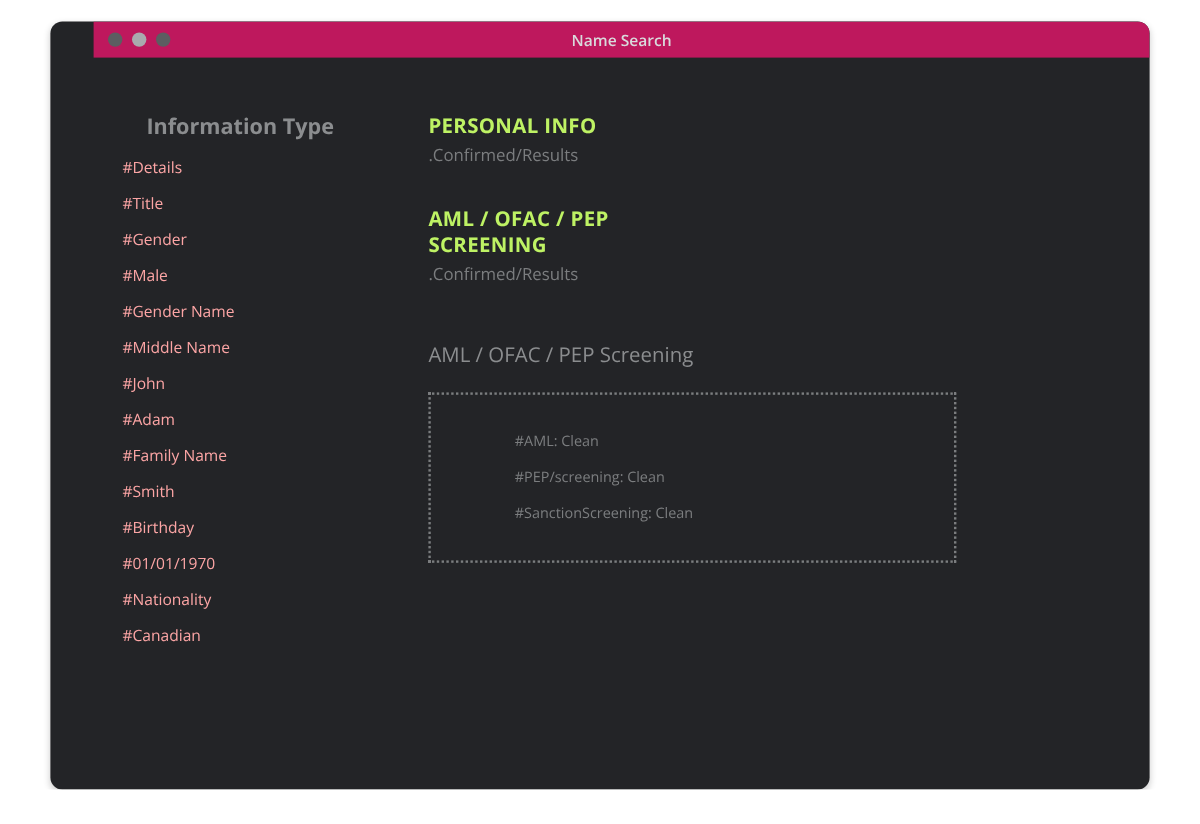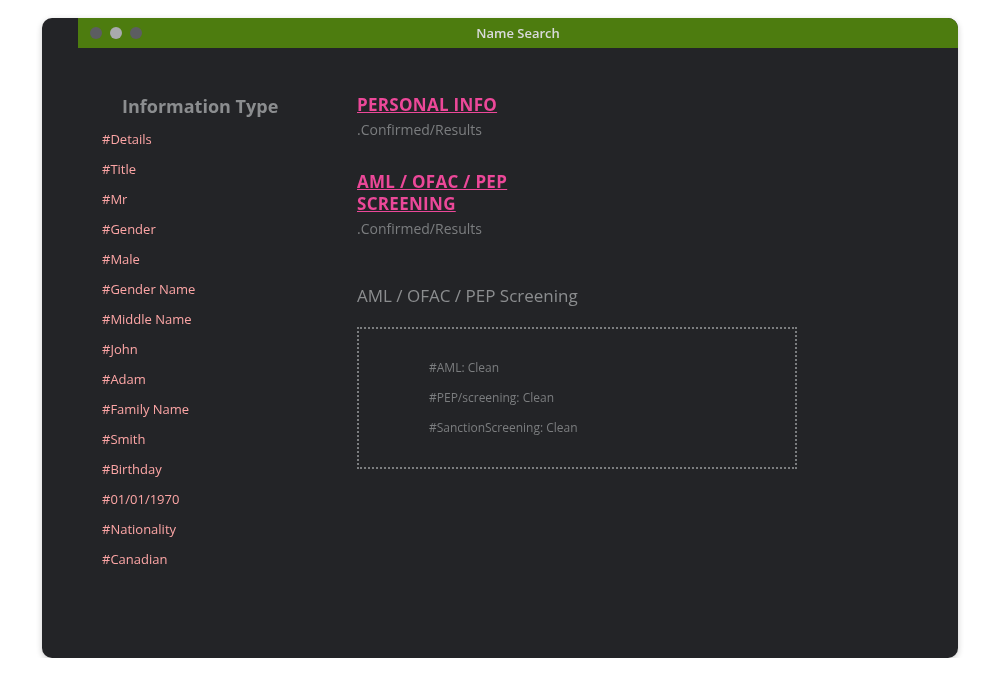--- a/index.html
+++ b/index.html
@@ -25,7 +25,7 @@
     }
     .titlebar {
       height: 30px;
-      background: #4d7c0f;
+      background: #be185d;
       display: flex;
       align-items: center;
       padding: 0 12px;

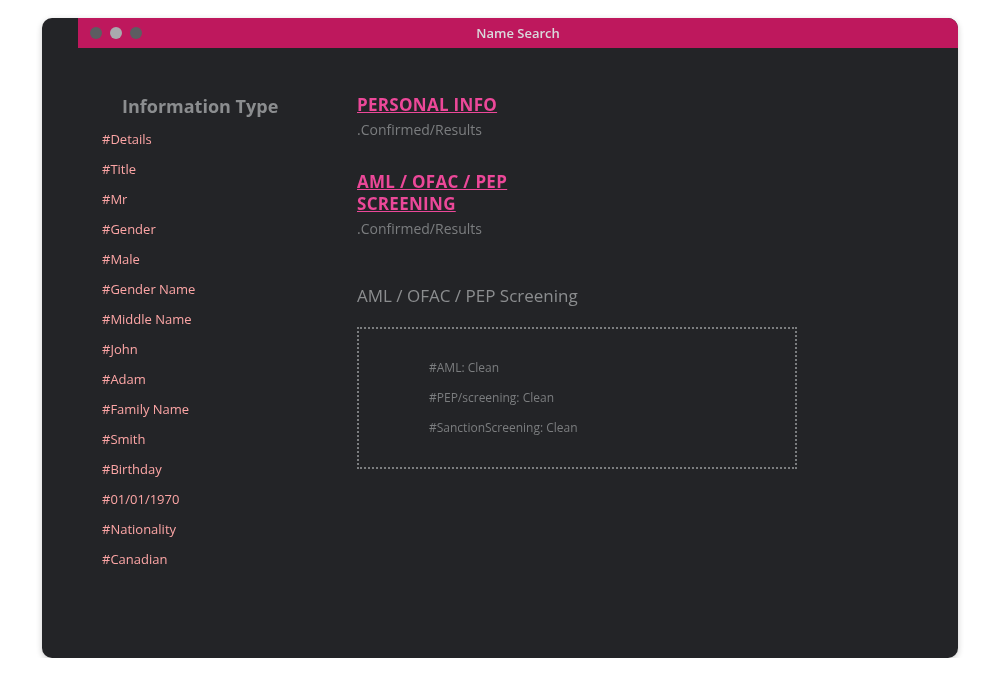--- a/index.html
+++ b/index.html
@@ -80,12 +80,11 @@
       font-weight: 400;
     }
     .right-heading {
-      color: #ec4899;
+      color: #bef264;
       font-size: 17px;
       font-weight: 700;
       letter-spacing: 0.3px;
       line-height: 22px;
-      text-decoration: underline;
     }
     .right-sub {
       color: #7b7d7f;

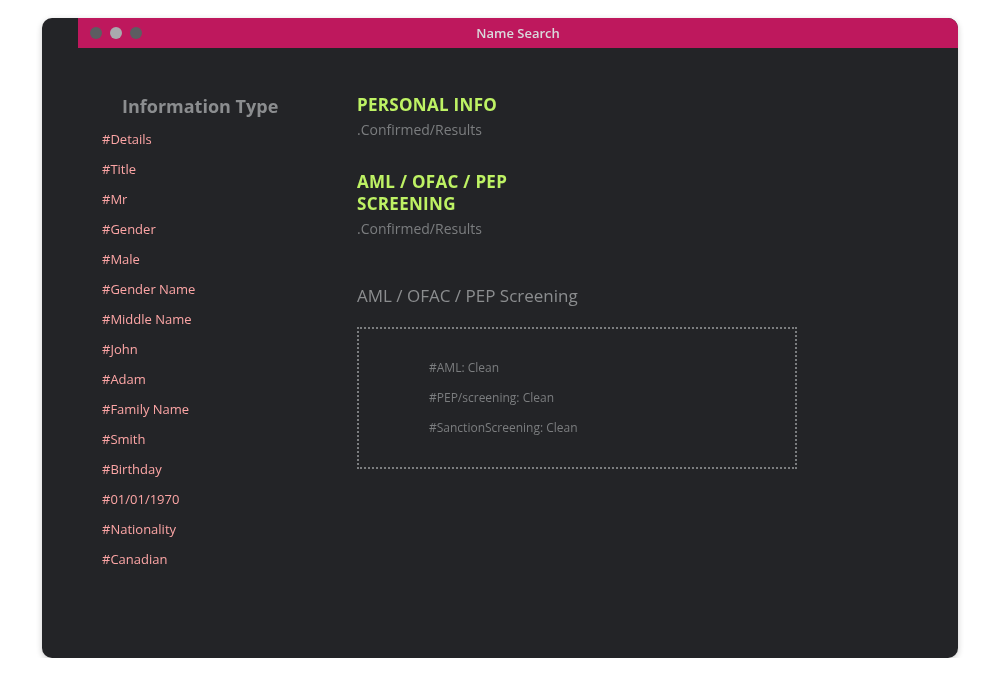--- a/index.html
+++ b/index.html
@@ -130,7 +130,6 @@
       <div class="section-heading">Information Type</div>
       <div class="info-line">#Details</div>
       <div class="info-line">#Title</div>
-      <div class="info-line">#Mr</div>
       <div class="info-line">#Gender</div>
       <div class="info-line">#Male</div>
       <div class="info-line">#Gender Name</div>

